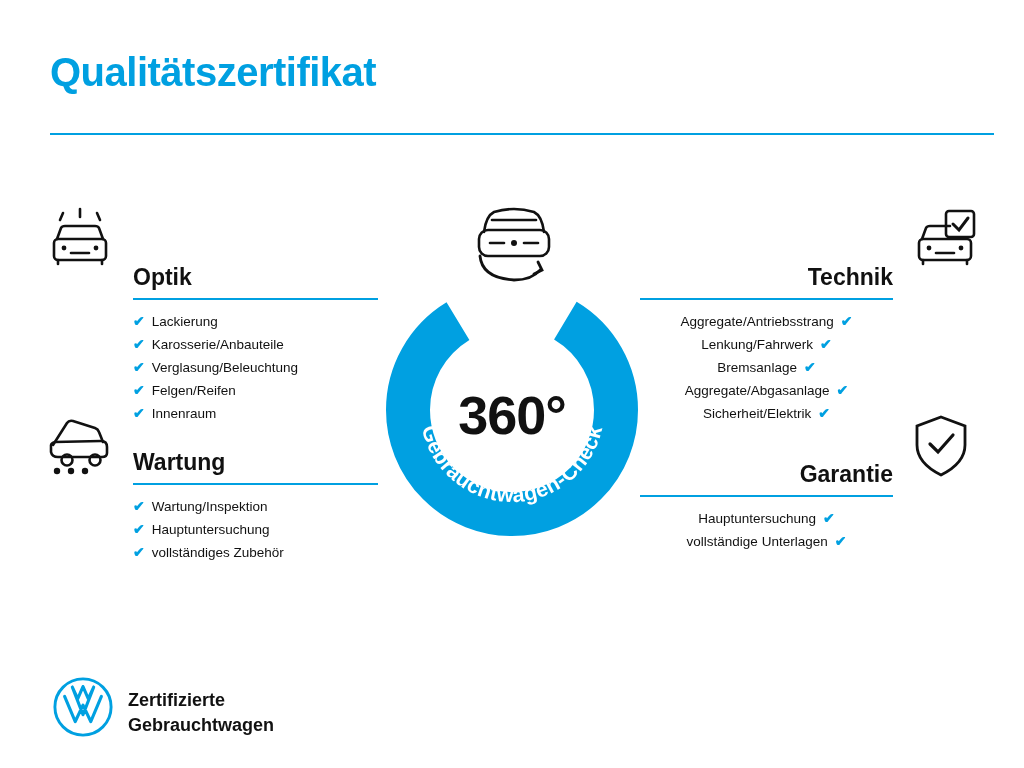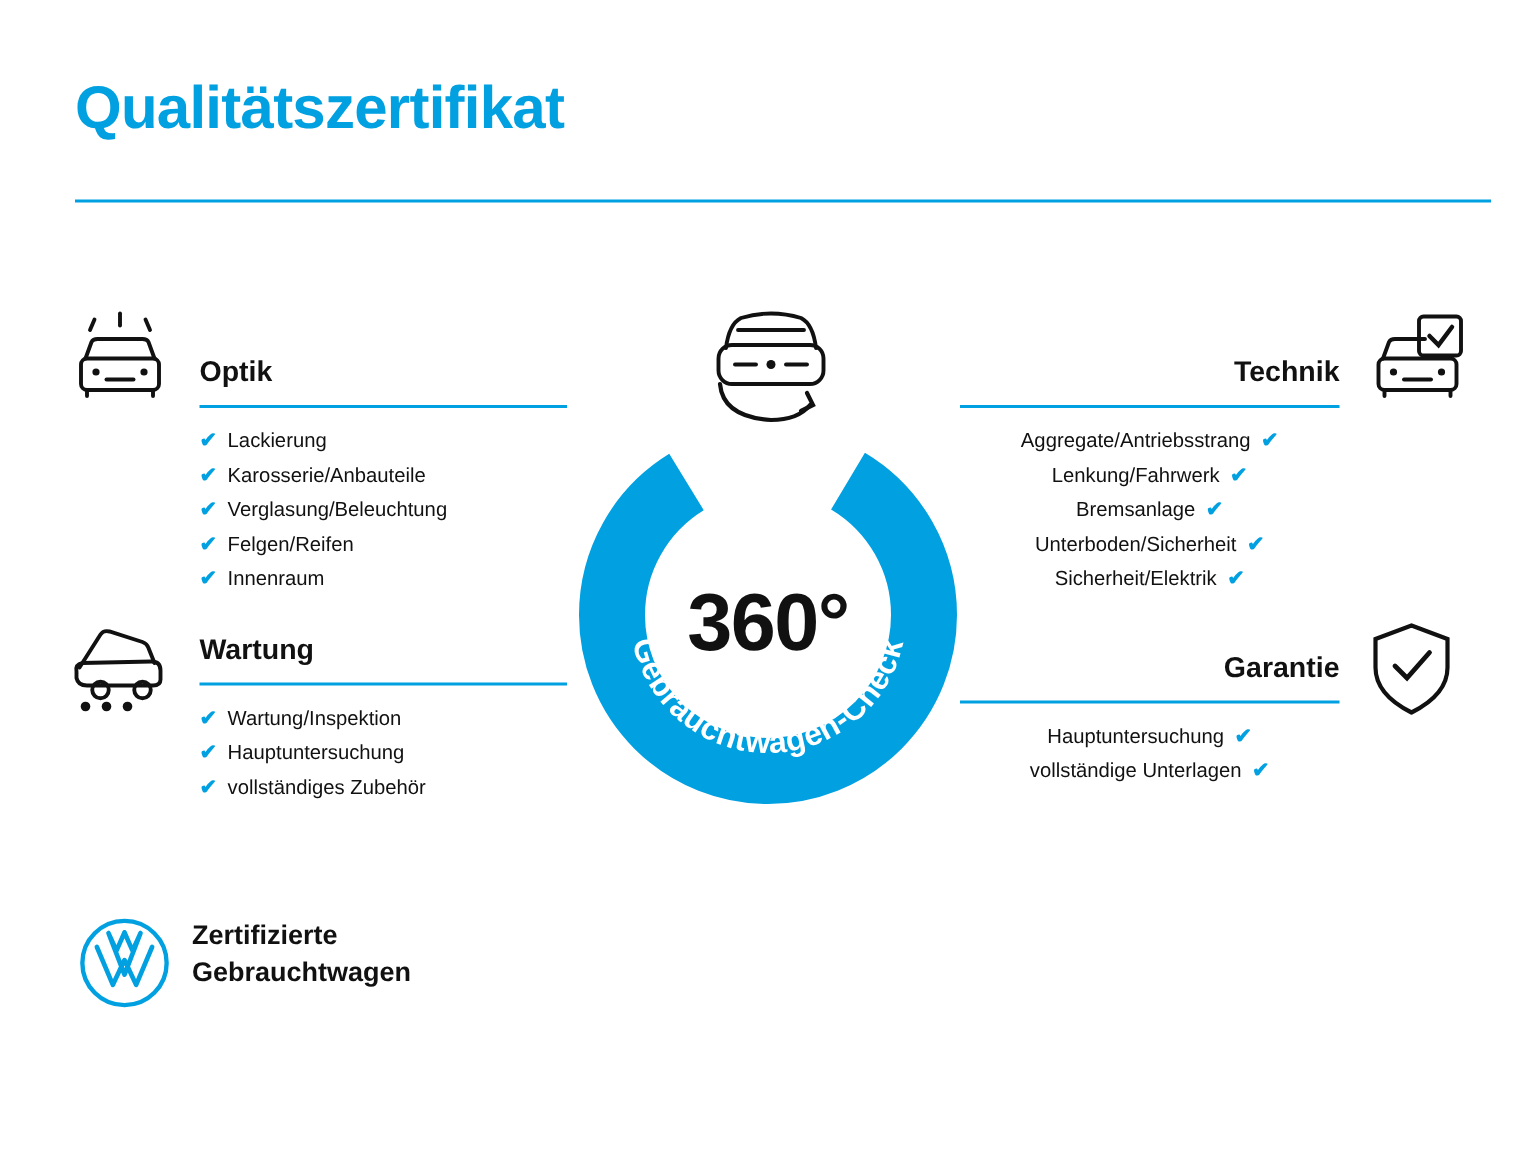--- a/index.html
+++ b/index.html
@@ -49,10 +49,11 @@
     height: 34px;
   }
   .sec-title {
-    font-size: 19px;
+    font-size: 23px;
     font-weight: bold;
     color: #111;
     line-height: 22px;
+    margin-top: 28px;
   }
   .sec-rule {
     position: absolute;

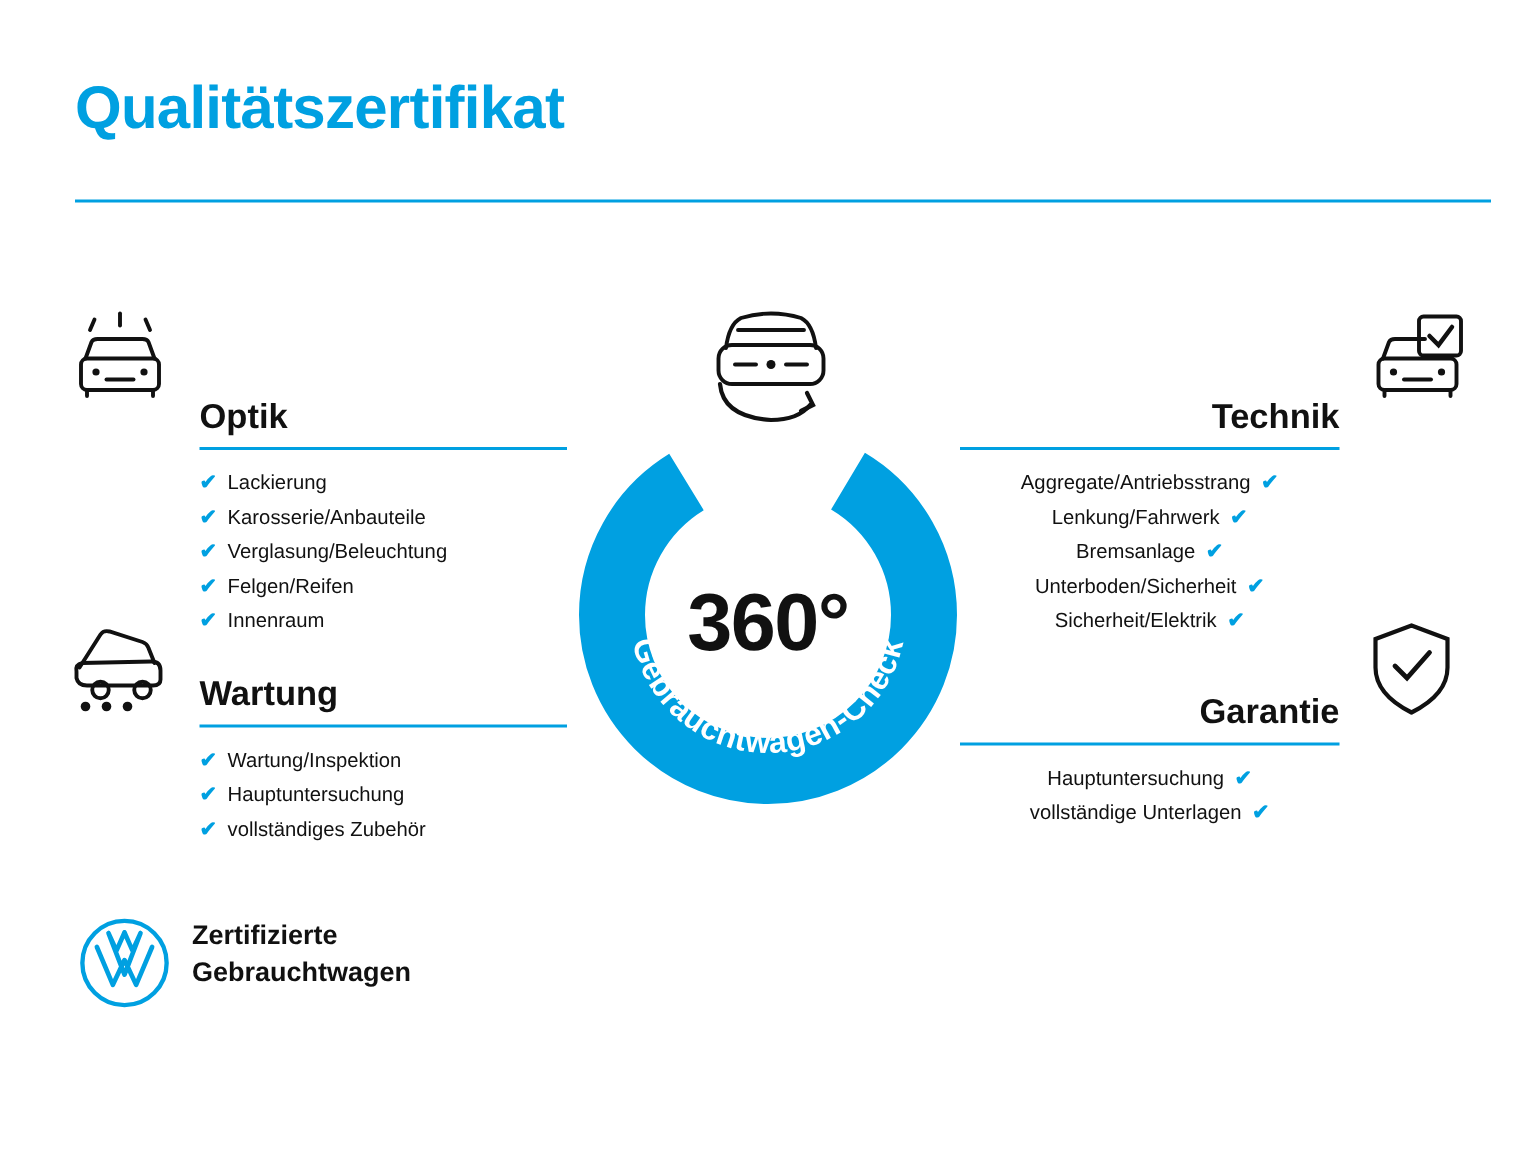--- a/index.html
+++ b/index.html
@@ -249,7 +249,7 @@
       <li><span>Aggregate/Antriebsstrang</span><span class="chk">✔</span></li>
       <li><span>Lenkung/Fahrwerk</span><span class="chk">✔</span></li>
       <li><span>Bremsanlage</span><span class="chk">✔</span></li>
-      <li><span>Unterboden/Sicherheit</span><span class="chk">✔</span></li>
+      <li><span>Aggregate/Abgasanlage</span><span class="chk">✔</span></li>
       <li><span>Sicherheit/Elektrik</span><span class="chk">✔</span></li>
     </ul>
   </div>

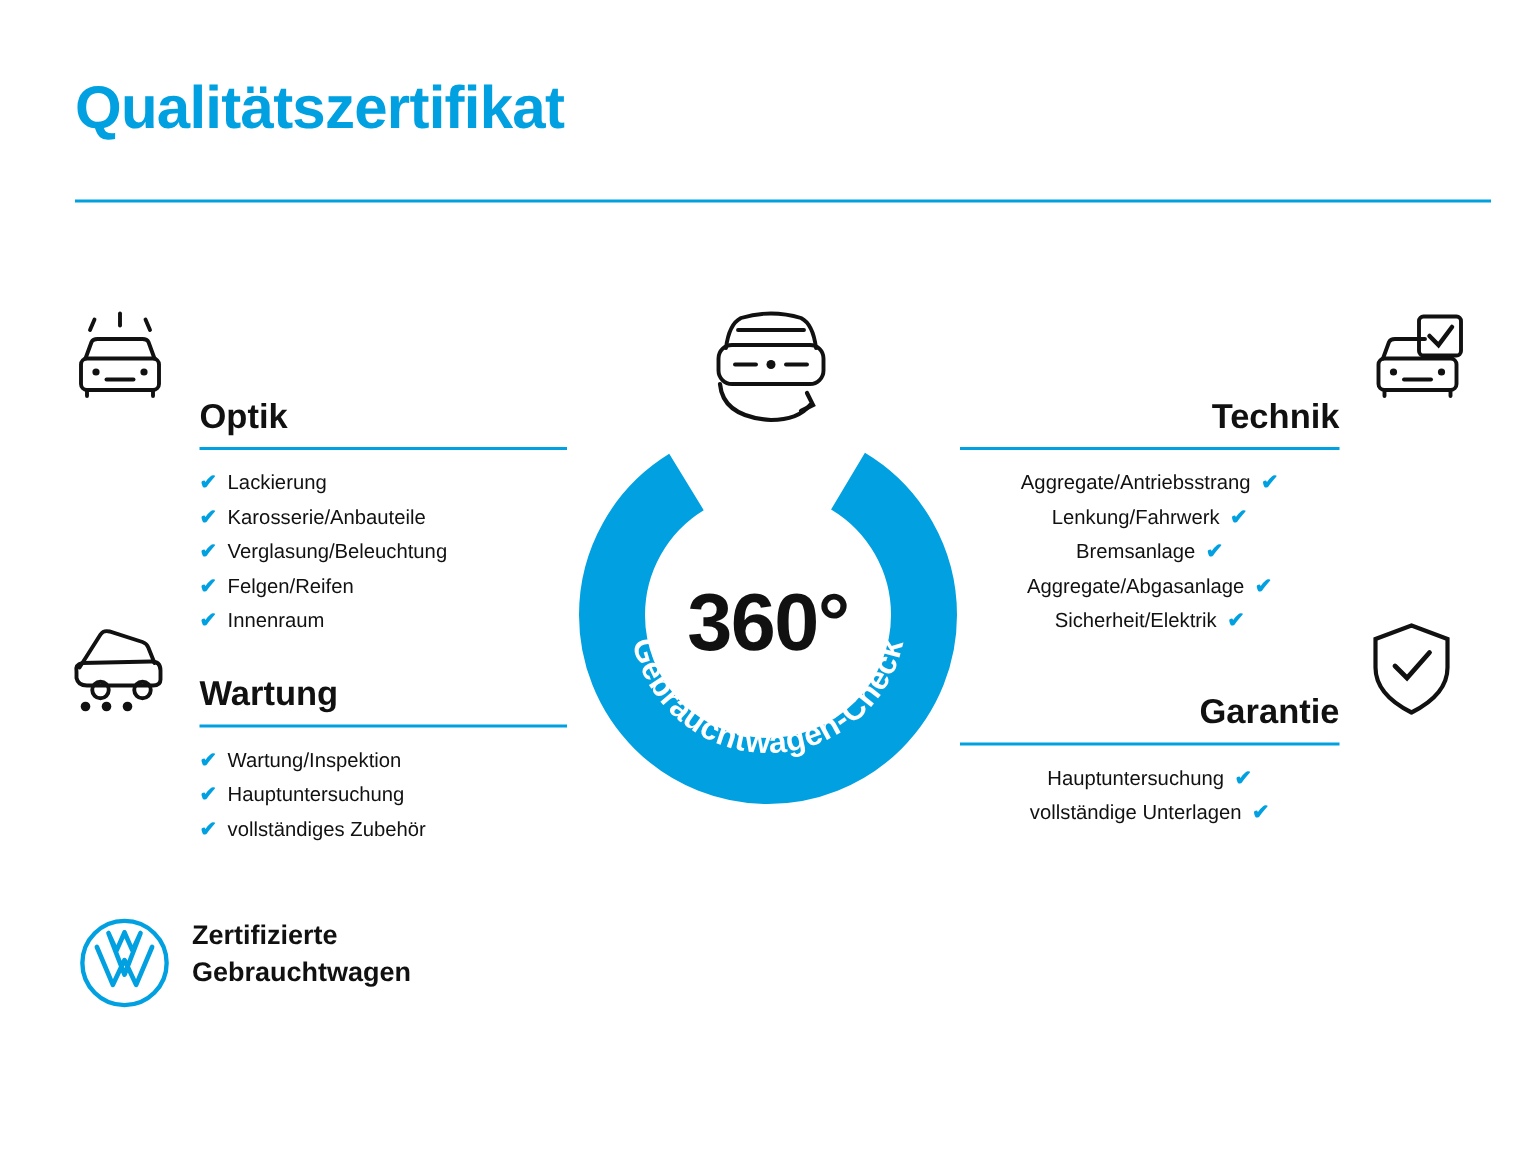--- a/index.html
+++ b/index.html
@@ -139,9 +139,9 @@
   .footer {
     position: absolute;
     left: 52px;
-    top: 611px;
+    top: 676px;
     display: flex;
-    align-items: flex-start;
+    align-items: flex-end;
   }
   .vw-logo { width: 62px; height: 62px; }
   .footer-text {

